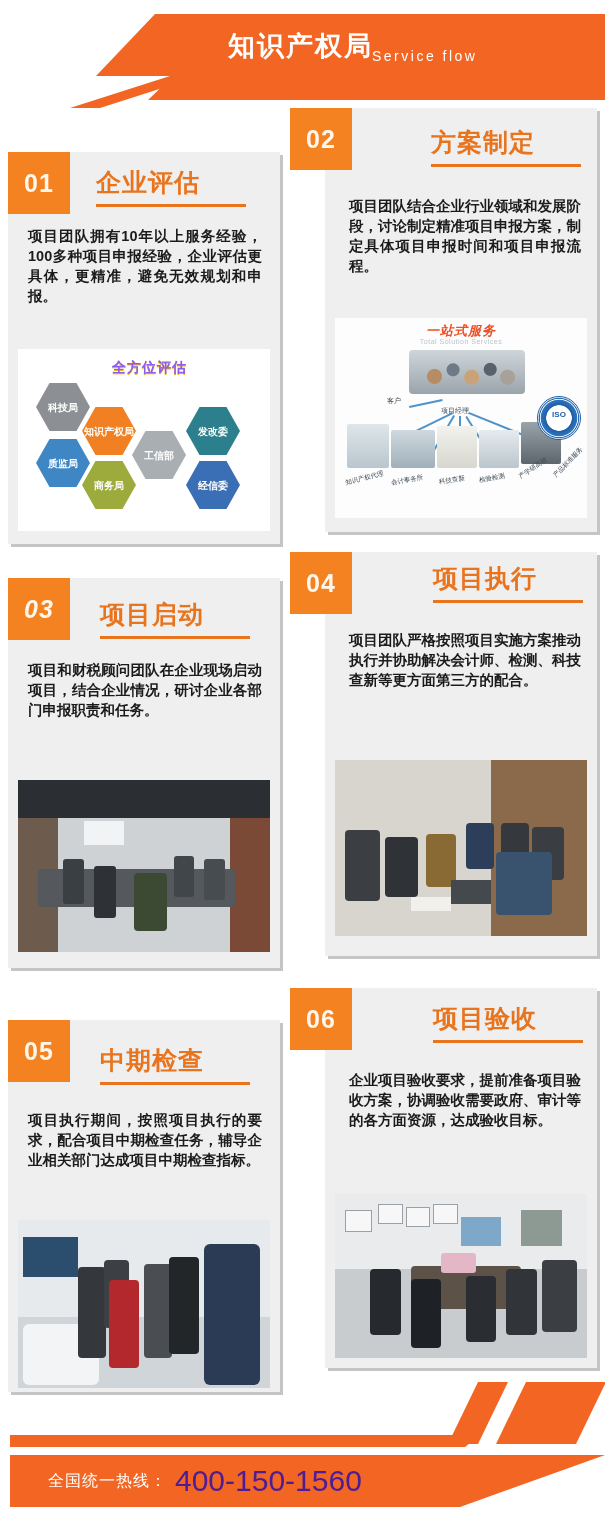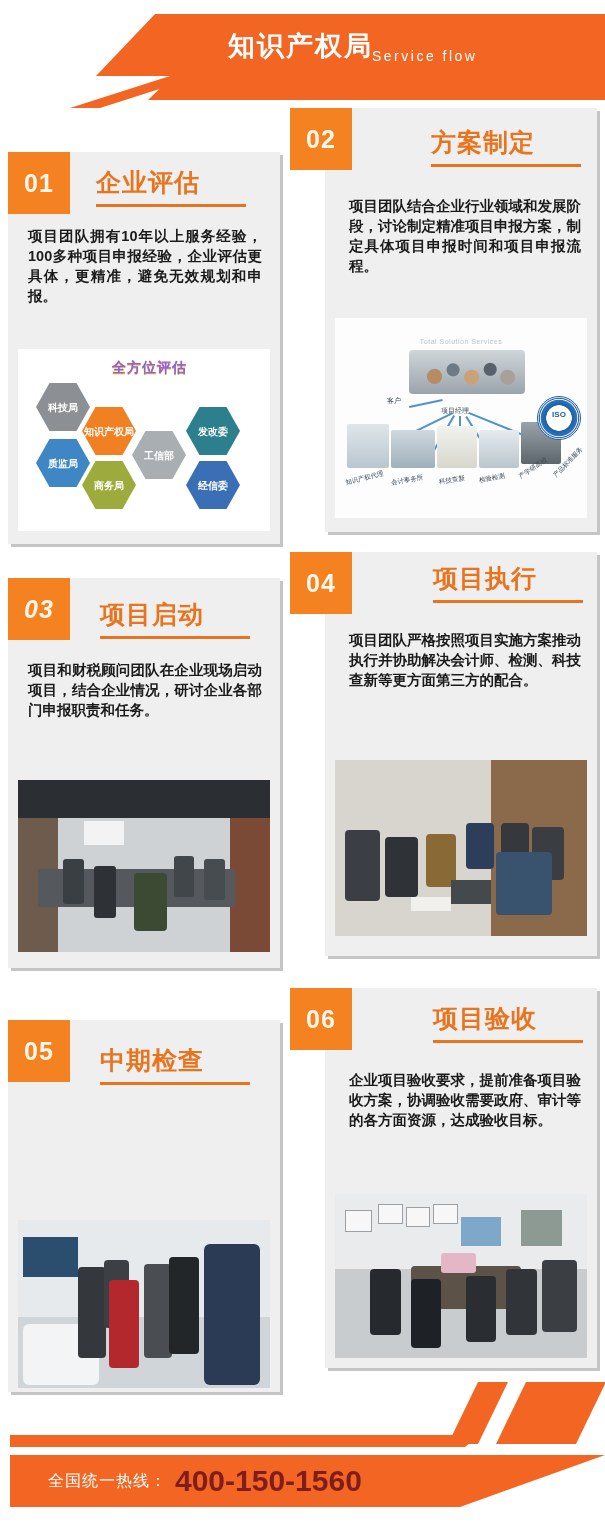--- a/index.html
+++ b/index.html
@@ -197,6 +197,7 @@
     <div class="ctext" style="left:24px;top:88px;width:232px;">项目团队结合企业行业领域和发展阶段，讨论制定精准项目申报方案，制定具体项目申报时间和项目申报流程。</div>
 
     <div class="oss" style="left:10px;top:210px;width:252px;height:200px;">
+      <div class="oss-title">一站式服务</div>
       <div class="oss-sub">Total Solution Services</div>
 
       <div class="oss-hero" style="left:74px;top:32px;width:116px;height:44px;"></div>

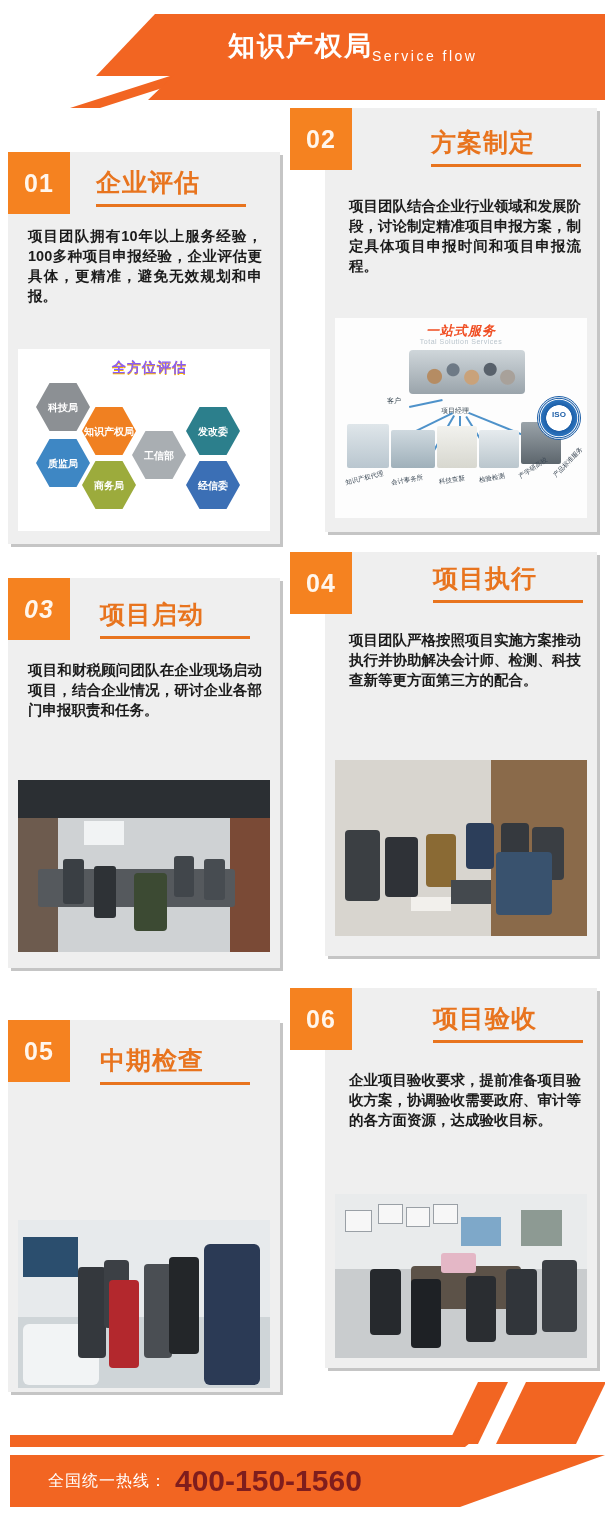--- a/index.html
+++ b/index.html
@@ -281,6 +281,7 @@
   <div class="card-body">
     <div class="ctitle" style="left:92px;top:24px;">中期检查</div>
     <div class="ctitle-rule" style="left:92px;top:62px;width:150px;"></div>
+    <div class="ctext" style="left:20px;top:90px;width:234px;">项目执行期间，按照项目执行的要求，配合项目中期检查任务，辅导企业相关部门达成项目中期检查指标。</div>
 
     <div class="photo" style="left:10px;top:200px;width:252px;height:168px;
          background:

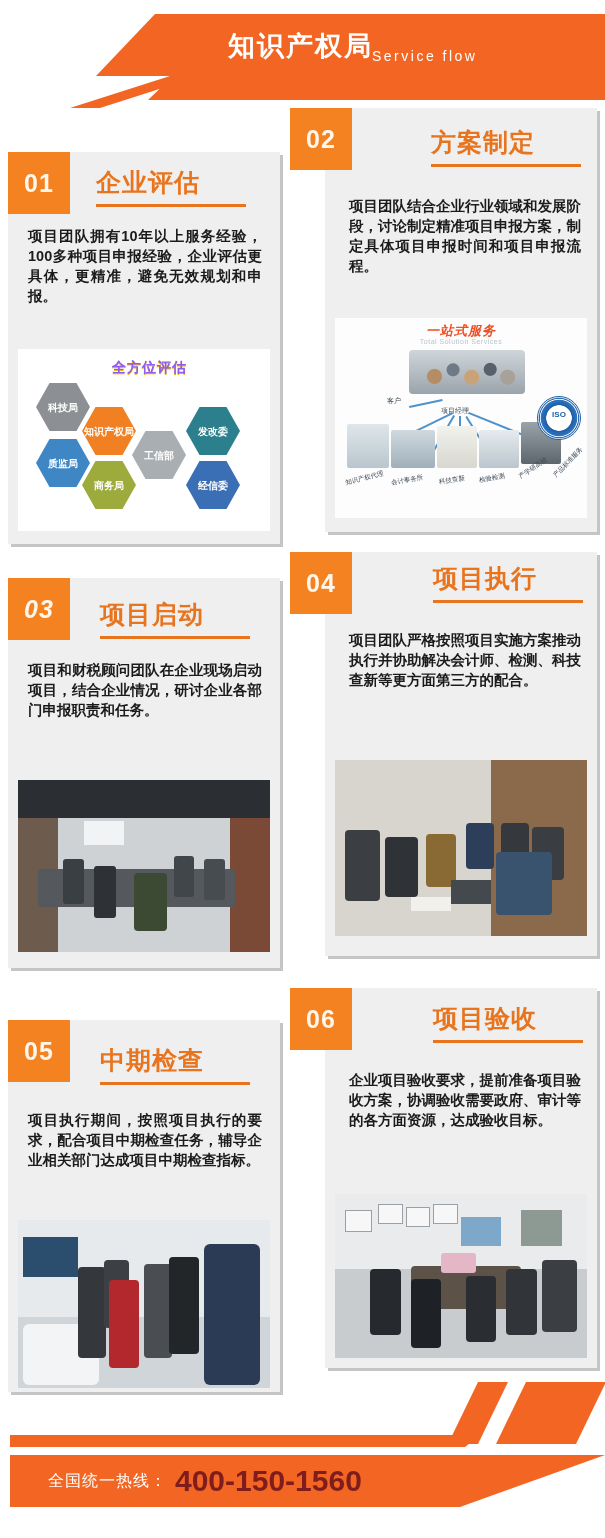--- a/index.html
+++ b/index.html
@@ -141,7 +141,7 @@
   .foot-num{
     position:absolute;left:175px;top:1455px;height:52px;
     display:flex;align-items:center;
-    color:#7f1d1d;font-size:30px;font-weight:bold;letter-spacing:0px;
+    color:#4c1d95;font-size:30px;font-weight:normal;letter-spacing:0px;
   }
 </style>
 </head>

